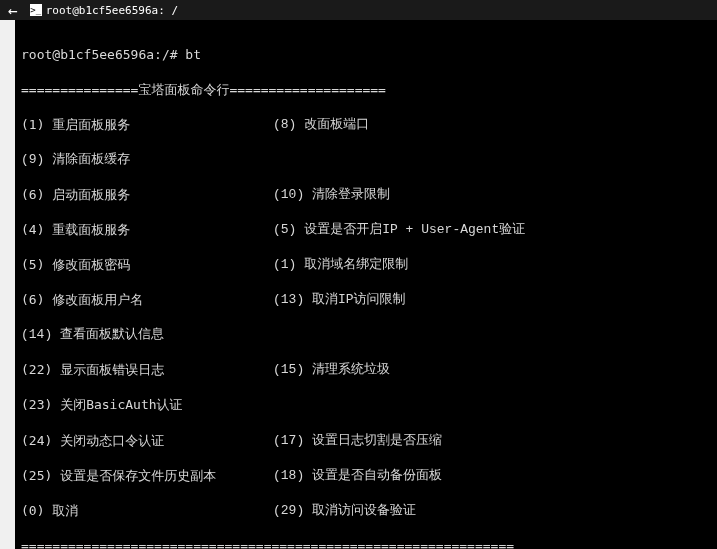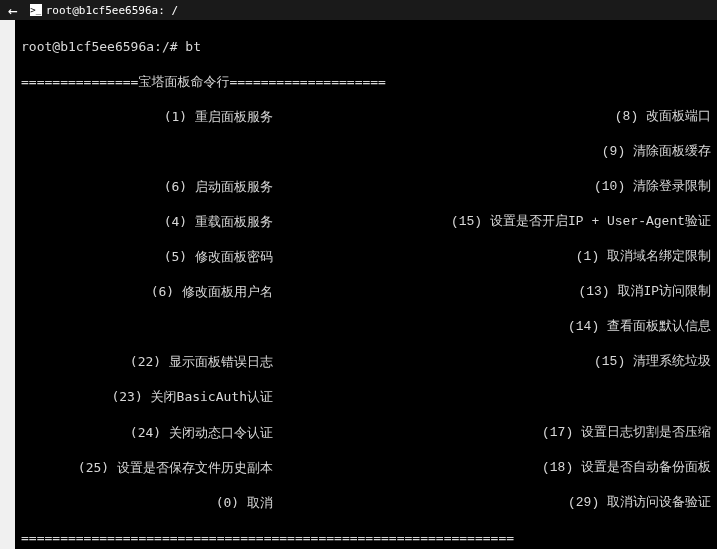--- a/index.html
+++ b/index.html
@@ -46,7 +46,7 @@
       color: #d8d8d8;
       font-size: 13px;
       line-height: 1.35;
-      padding: 0 6px;
+      padding: 8px 6px;
       width: 702px;
       height: 529px;
       margin-left: 15px;

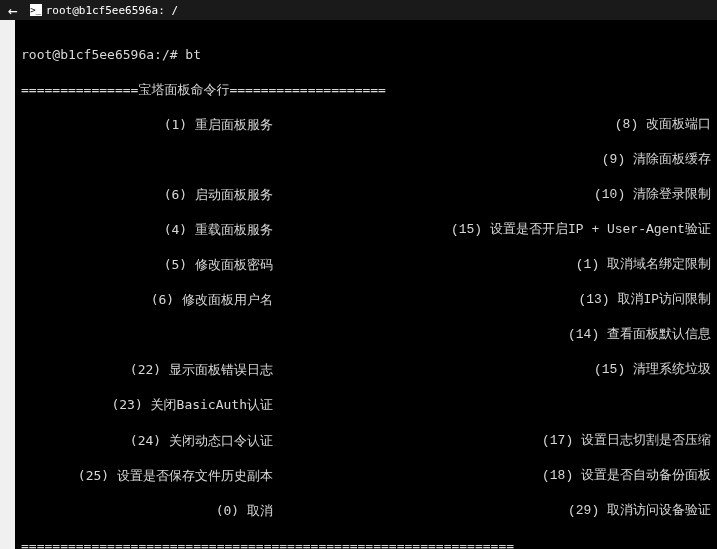--- a/index.html
+++ b/index.html
@@ -58,7 +58,6 @@
     }
     .menu-row {
       display: flex;
-      text-align: right;
     }
     .col1 {
       width: 252px;

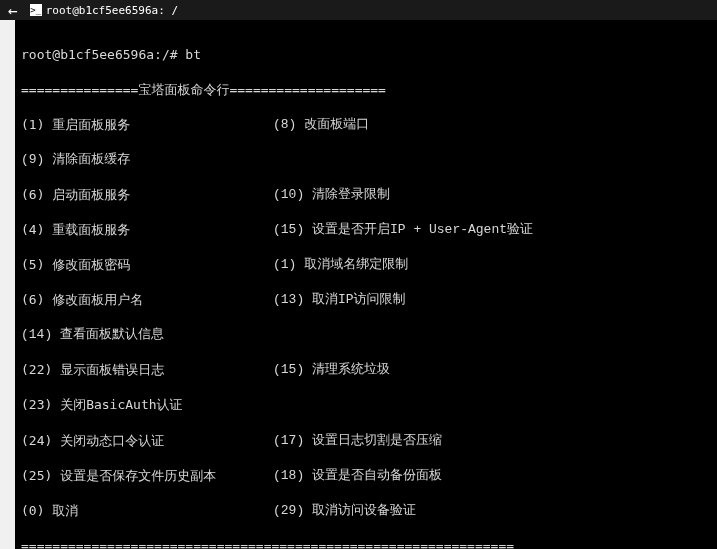--- a/index.html
+++ b/index.html
@@ -82,7 +82,7 @@
 <div class="menu-row"><span class="col1">(1) 重启面板服务</span><span class="col2">(8) 改面板端口</span></div>
 <div class="menu-row"><span class="col2">(9) 清除面板缓存</span></div>
 <div class="menu-row"><span class="col1">(6) 启动面板服务</span><span class="col2">(10) 清除登录限制</span></div>
-<div class="menu-row"><span class="col1">(4) 重载面板服务</span><span class="col2">(15) 设置是否开启IP + User-Agent验证</span></div>
+<div class="menu-row"><span class="col1">(4) 重载面板服务</span><span class="col2">(5) 设置是否开启IP + User-Agent验证</span></div>
 <div class="menu-row"><span class="col1">(5) 修改面板密码</span><span class="col2">(1) 取消域名绑定限制</span></div>
 <div class="menu-row"><span class="col1">(6) 修改面板用户名</span><span class="col2">(13) 取消IP访问限制</span></div>
 <div class="menu-row"><span class="col2">(14) 查看面板默认信息</span></div>

